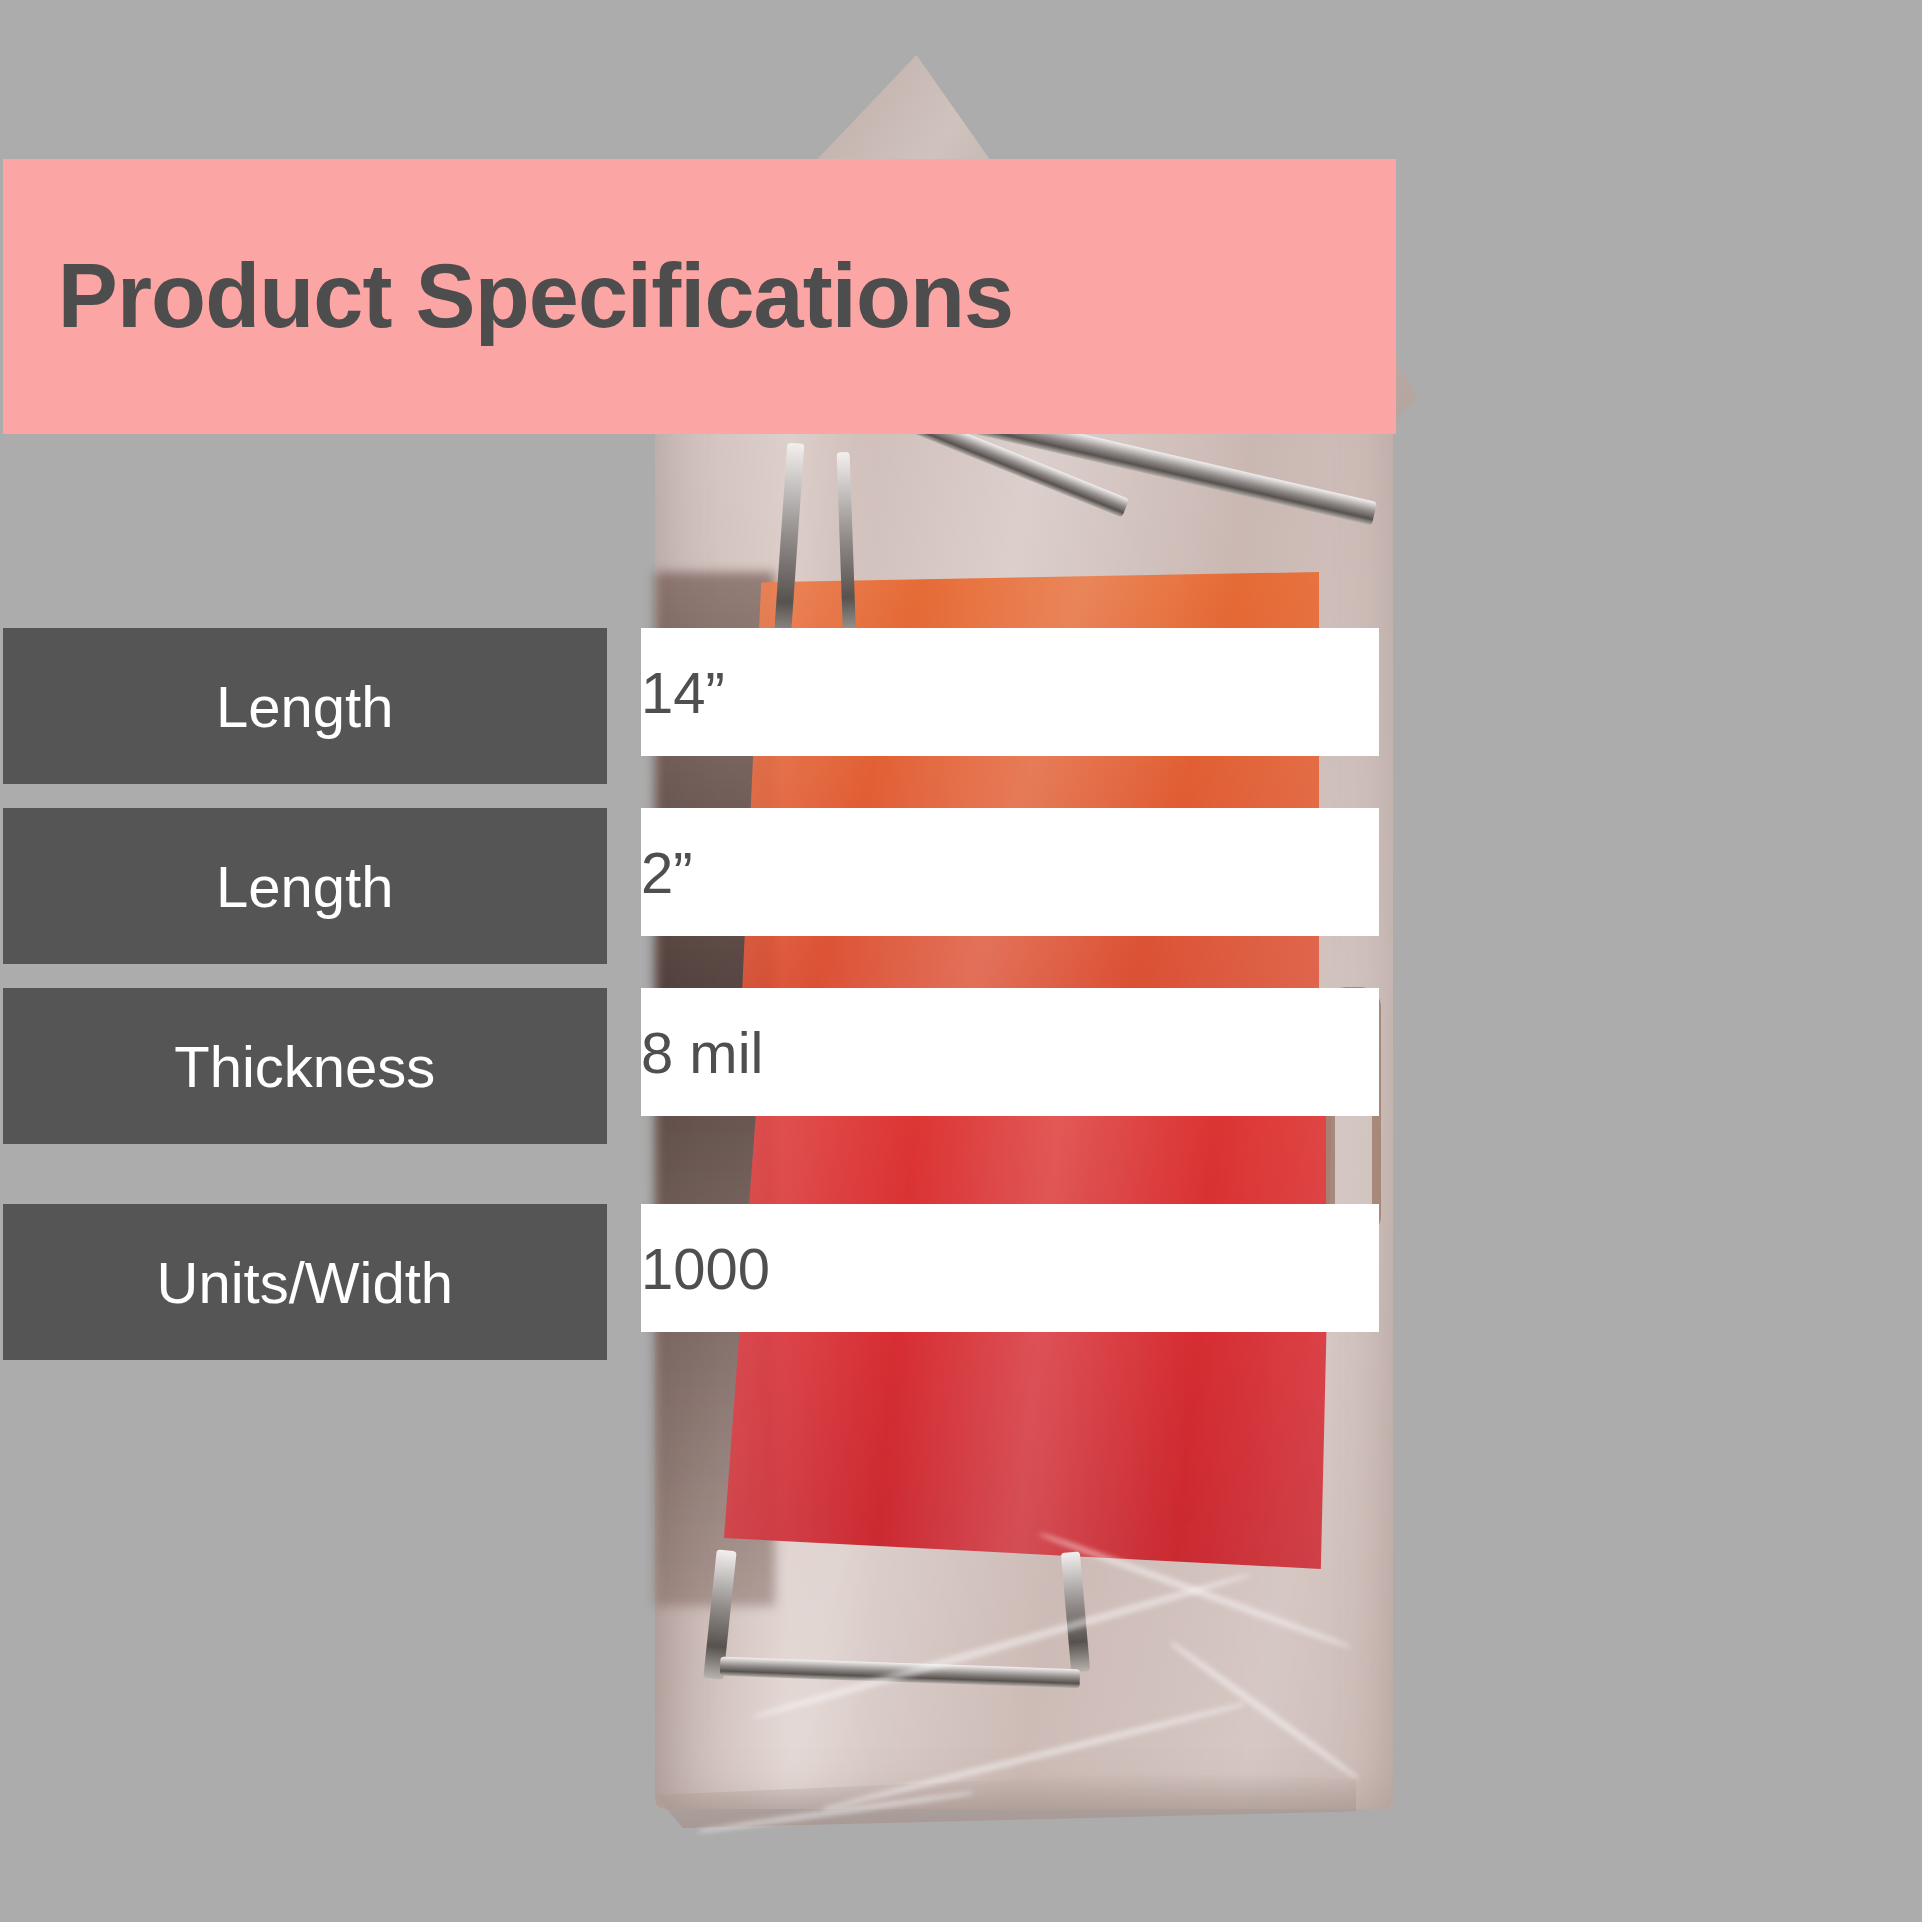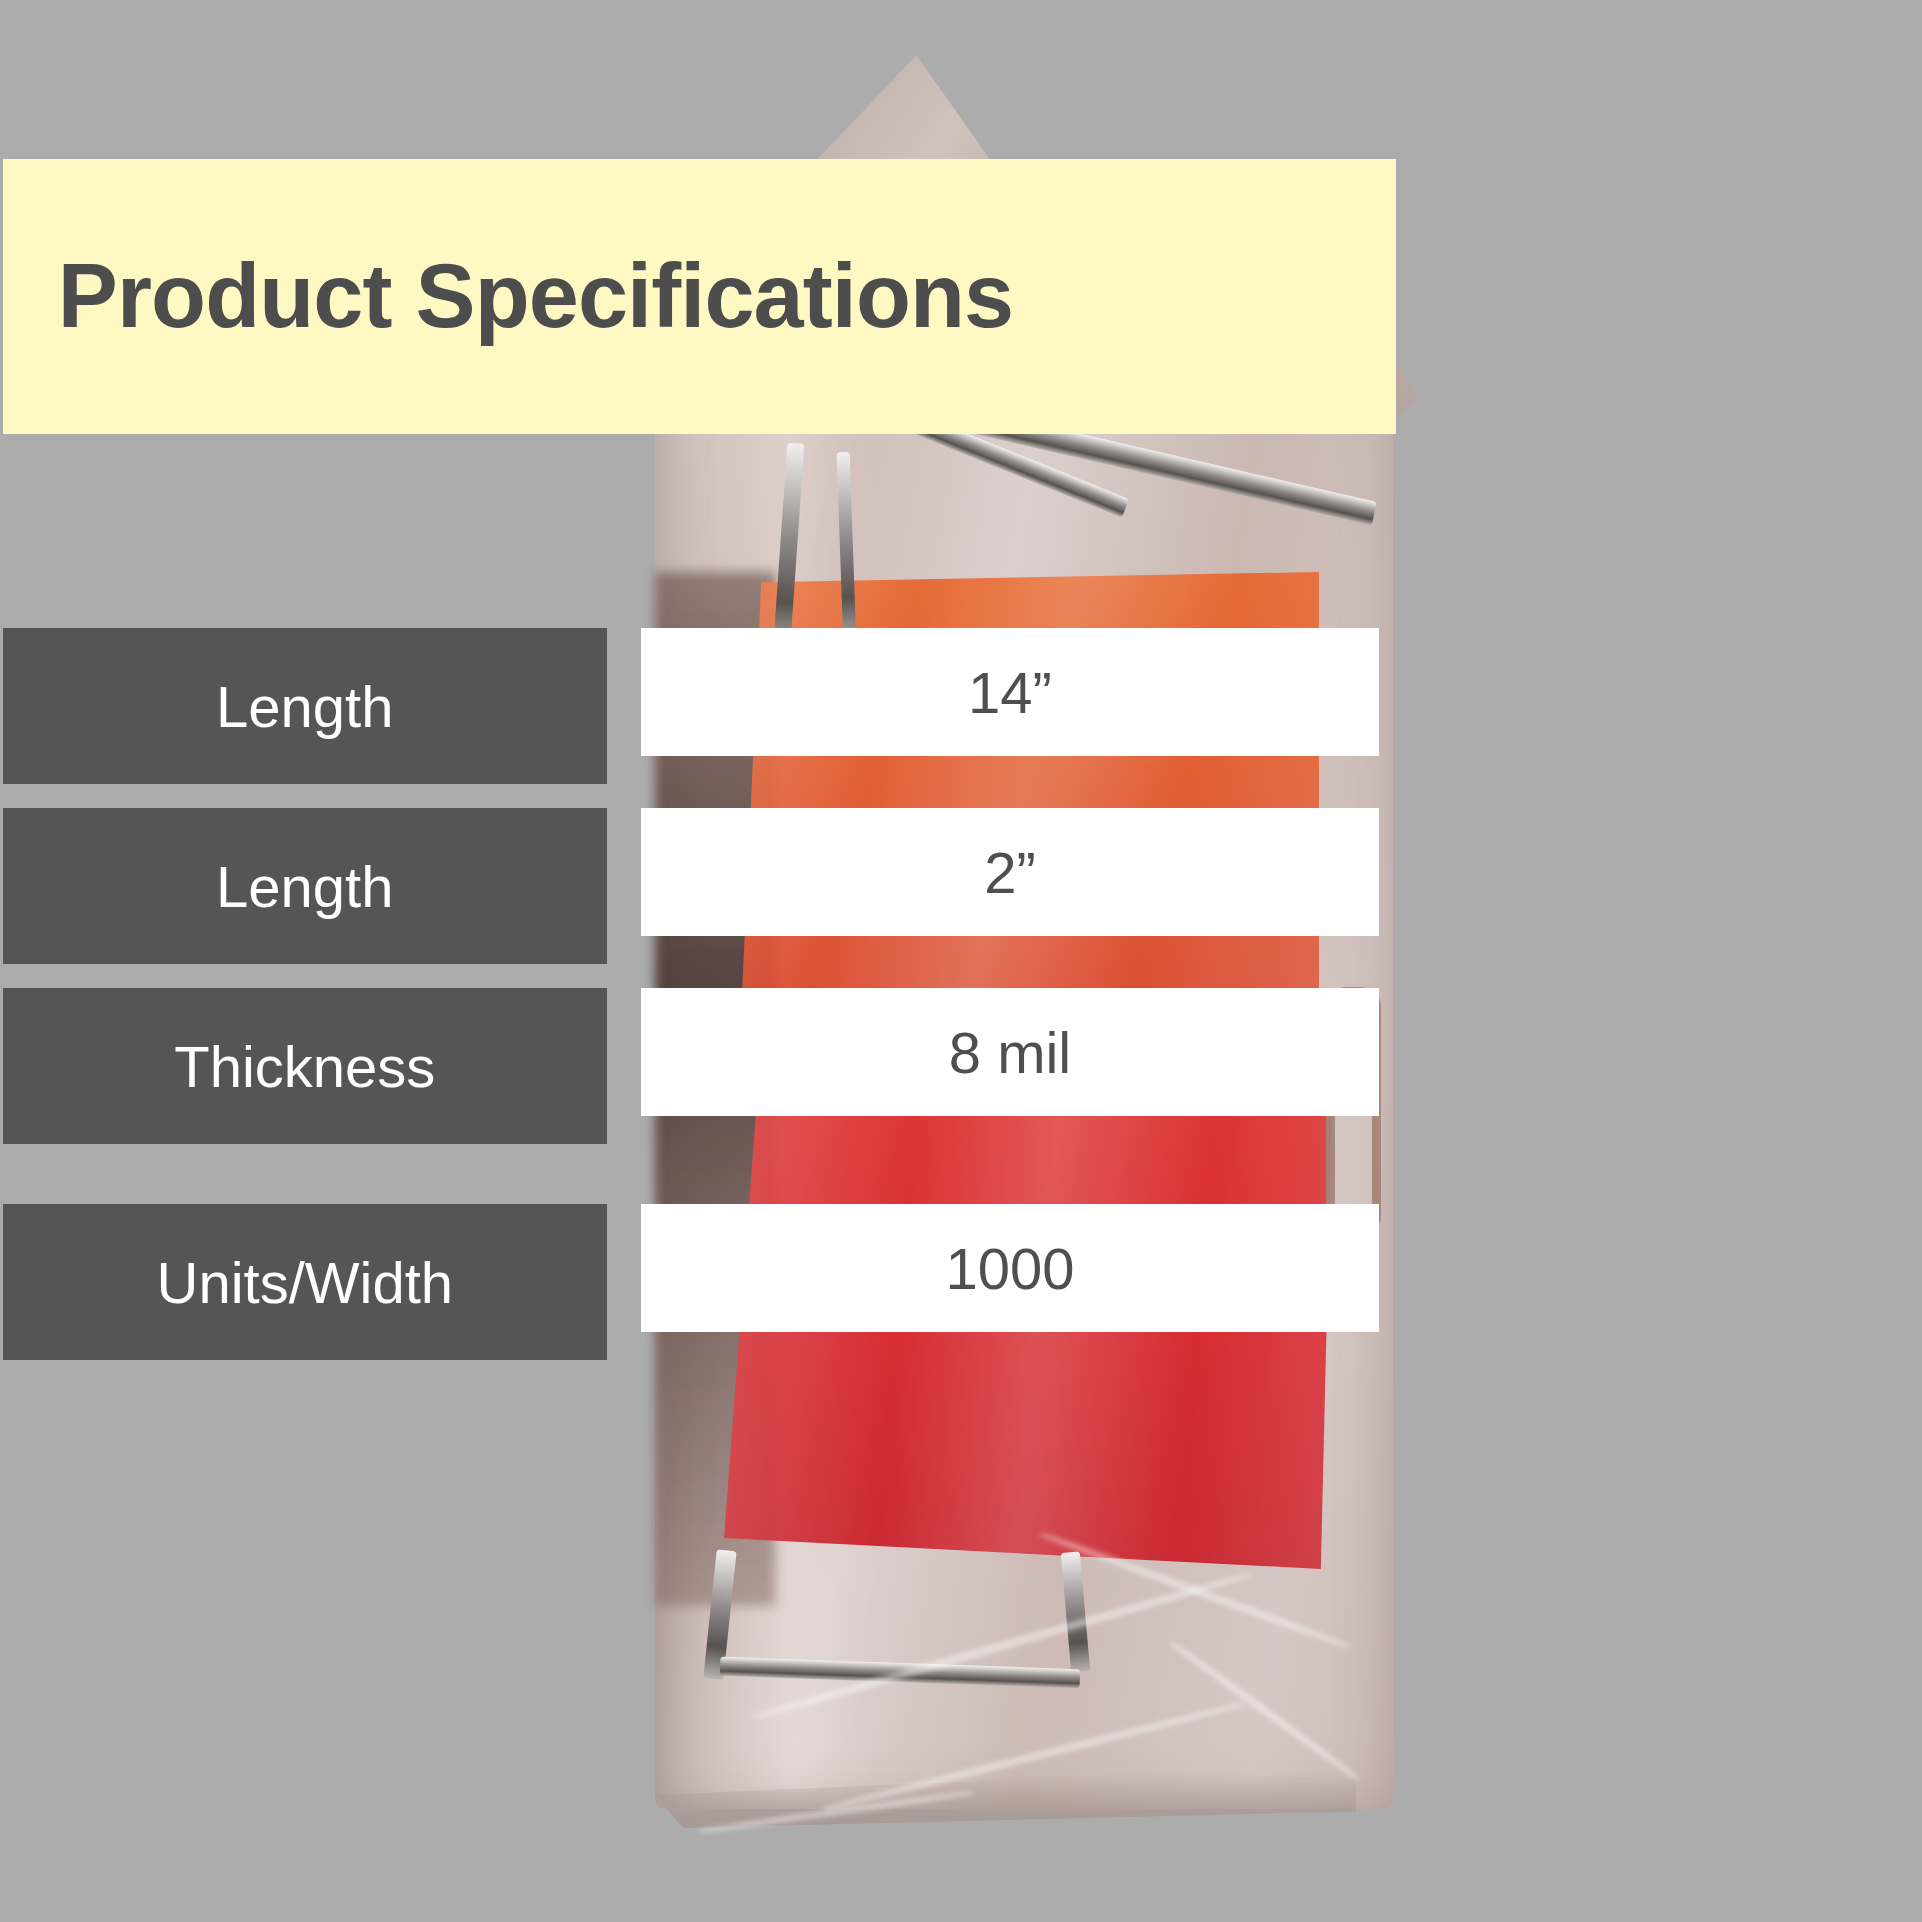--- a/index.html
+++ b/index.html
@@ -153,7 +153,7 @@
     top: 159px;
     width: 1393px;
     height: 275px;
-    background: #fef9c3;
+    background: #fca5a5;
     display: flex;
     align-items: center;
   }

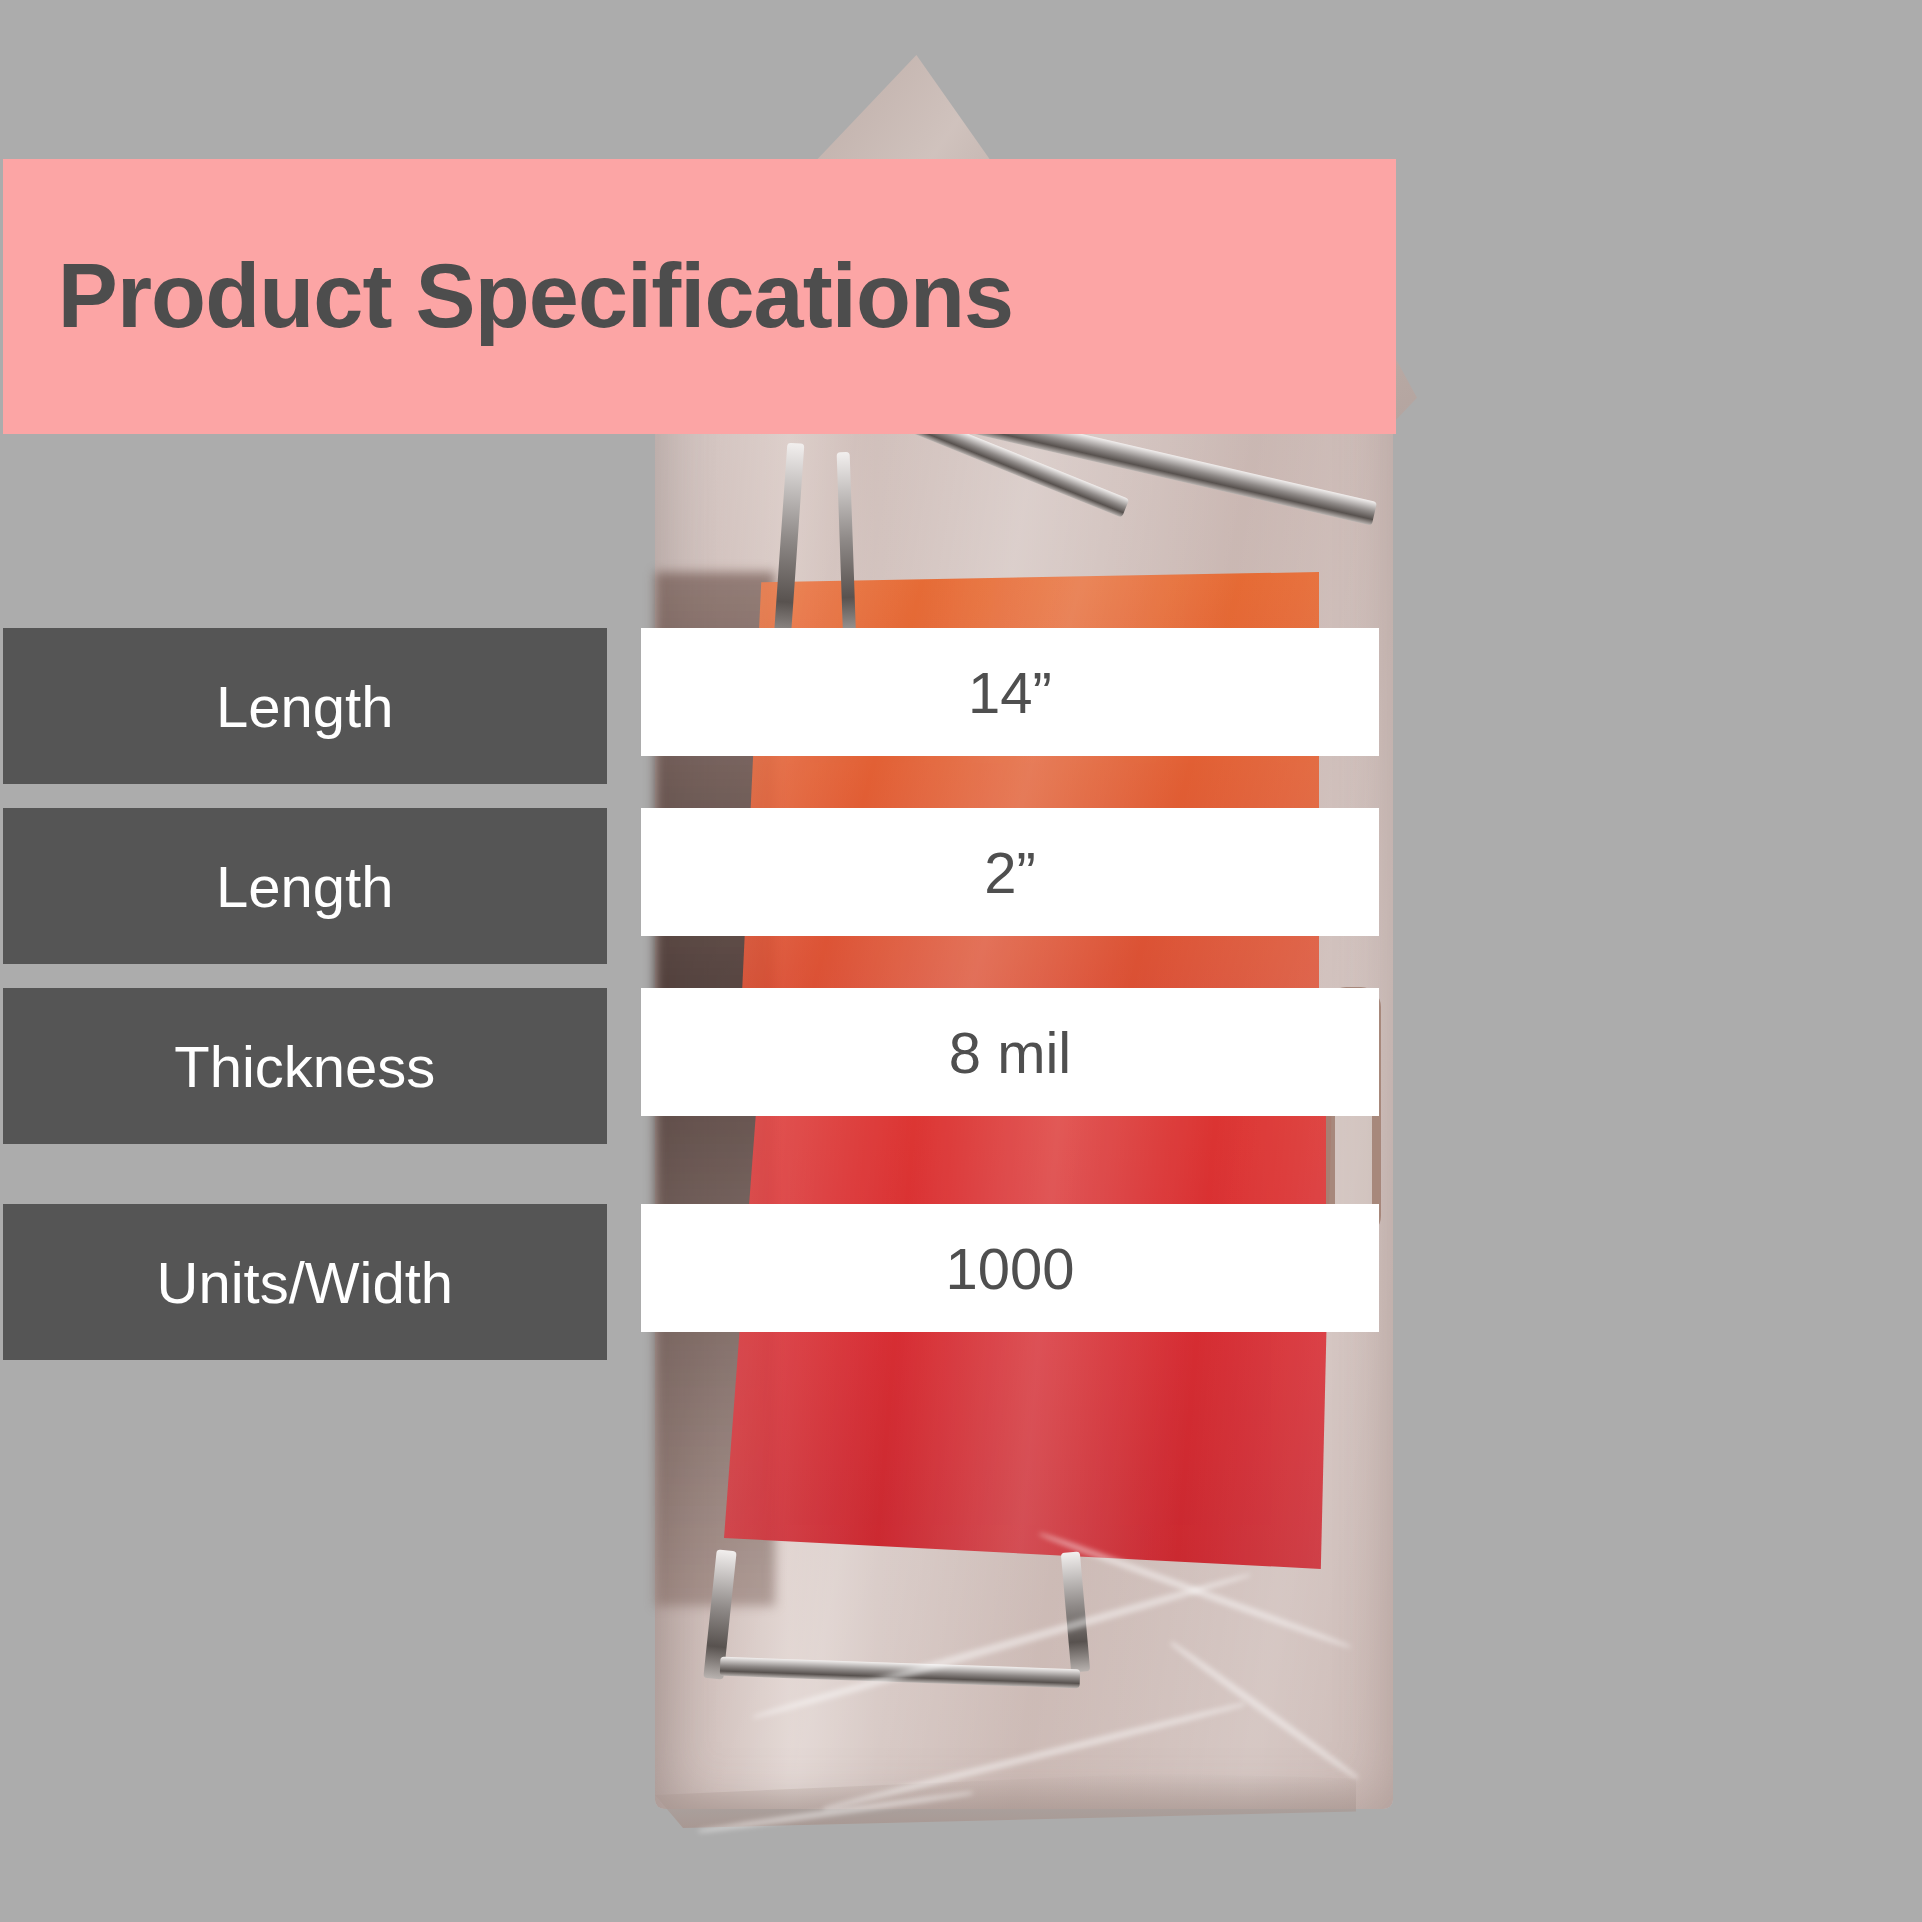--- a/index.html
+++ b/index.html
@@ -196,7 +196,7 @@
     background: #ffffff;
     display: flex;
     align-items: center;
-    justify-content: center;
+    justify-content: flex-start;
   }
   .spec-value span {
     font-size: 58px;

